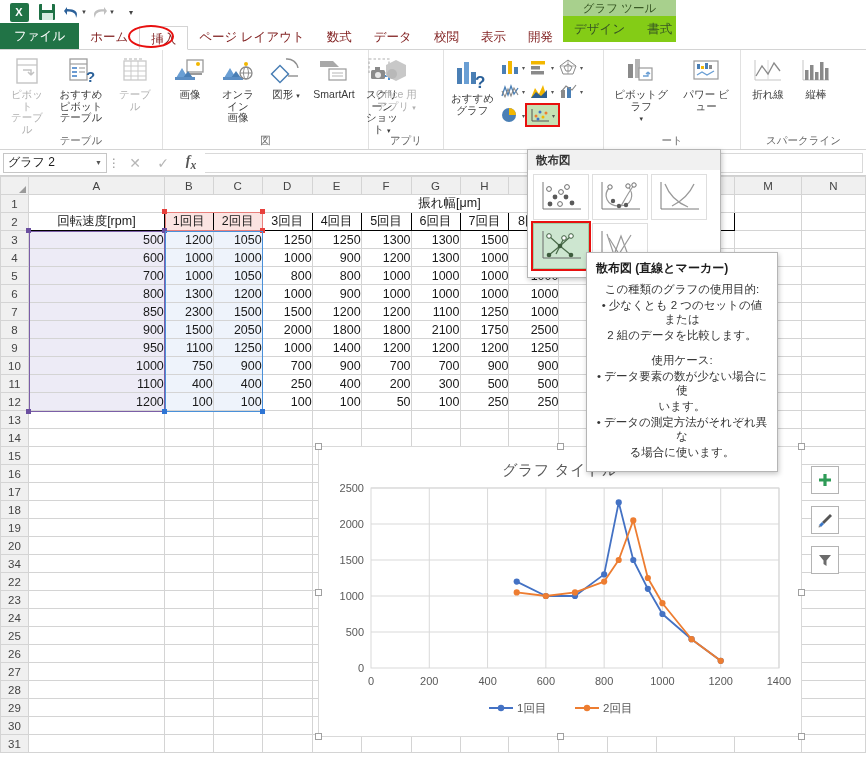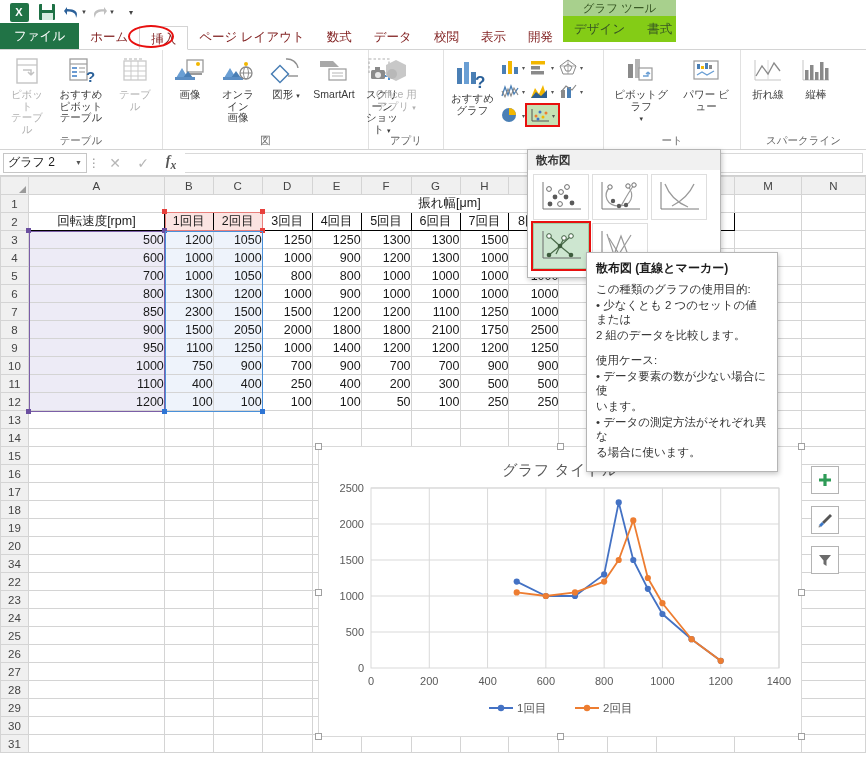--- a/index.html
+++ b/index.html
@@ -64,7 +64,7 @@
   
   .fbar { height:26px; display:flex; align-items:center; background:#fff;
           border-bottom:1px solid #d0d0d0; padding:0 3px; }
-  .namebox { width:84px; height:20px; border:1px solid #c6c6c6; background:#fff;
+  .namebox { width:104px; height:20px; border:1px solid #c6c6c6; background:#fff;
              display:flex; align-items:center; padding:0 4px; font-size:12px; }
   .namebox .nbtext { flex:1; white-space:nowrap; overflow:hidden; }
   .namebox .nbcaret { font-size:7px; color:#555; }

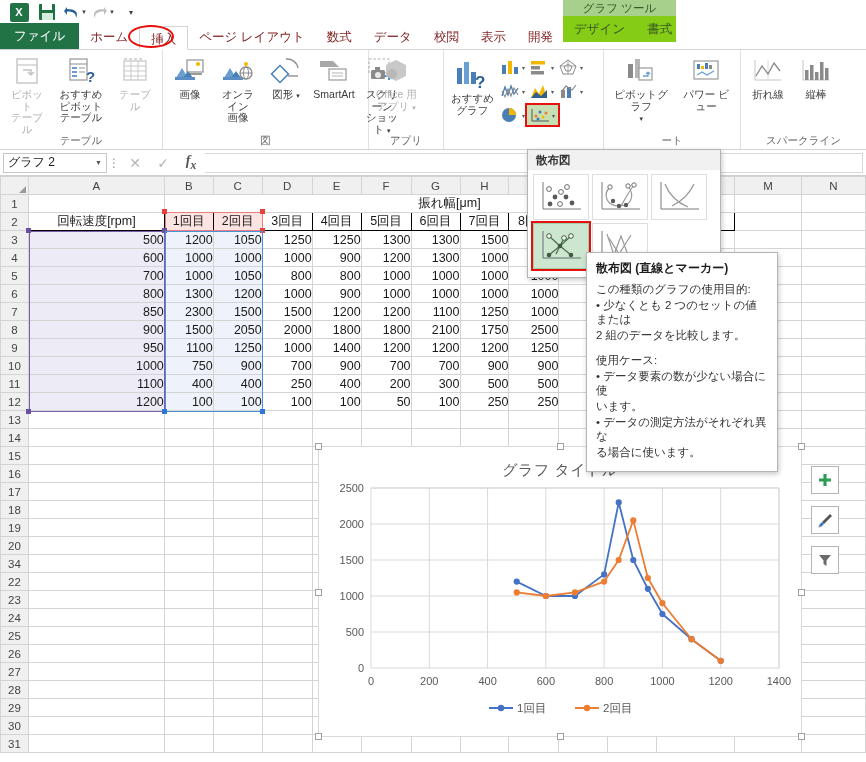--- a/index.html
+++ b/index.html
@@ -117,7 +117,7 @@
              background:#fff; border:1px solid #b5b5b5; box-shadow:1px 2px 5px rgba(0,0,0,.22);
              padding:7px 9px 10px 9px; z-index:70; }
   .tt-title { font-size:12px; font-weight:bold; color:#1d1d1d; margin-bottom:5px; }
-  .tt-p { font-size:11.5px; color:#333; line-height:14px; margin:0 0 2px 0; }
+  .tt-p { font-size:11.5px; color:#333; line-height:14px; margin:0 0 2px 0;text-align:center; }
   .tt-gap { height:9px; }
 
   

